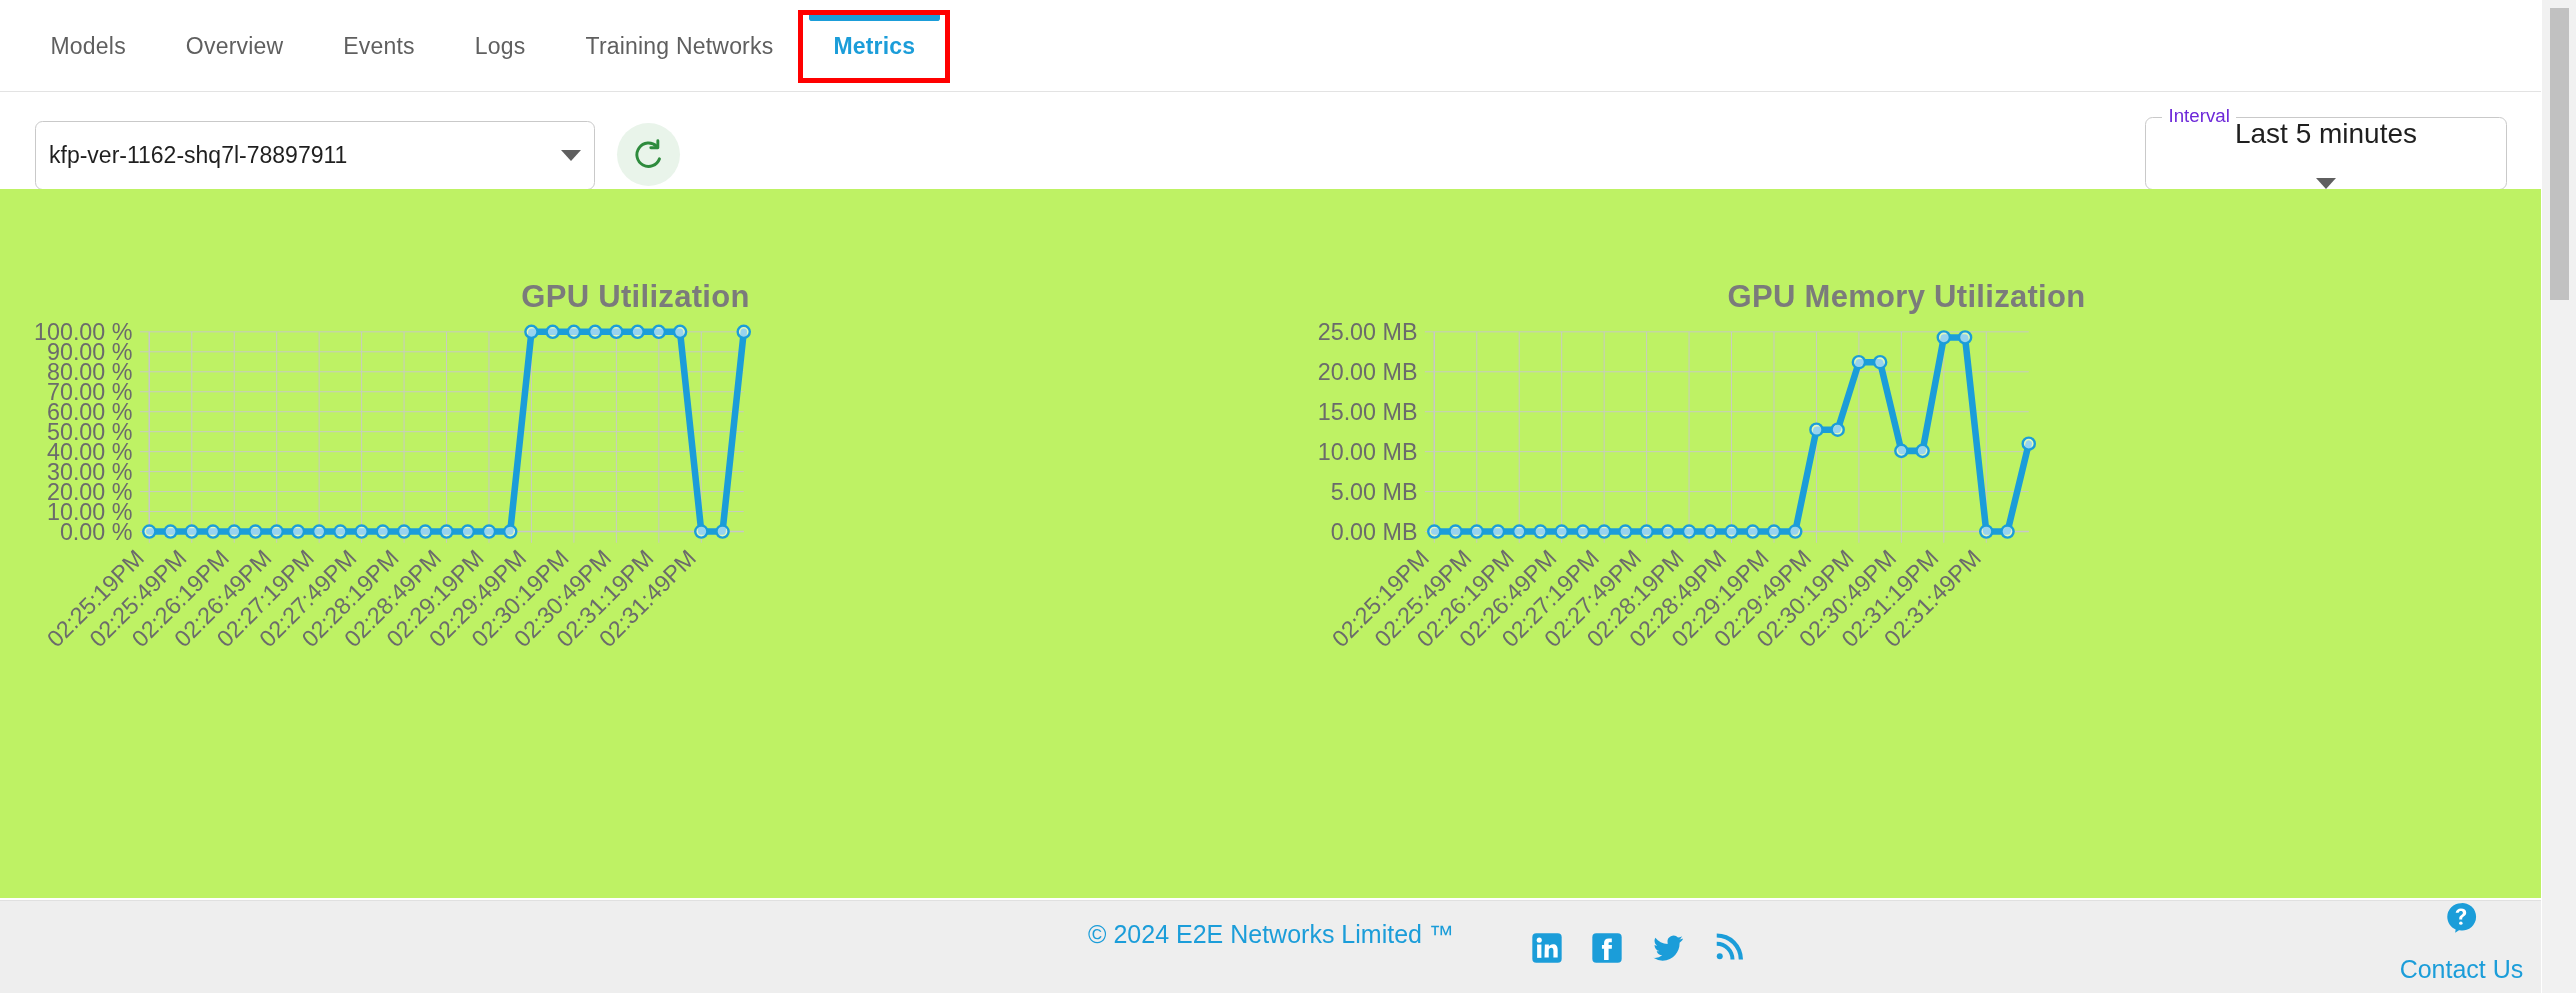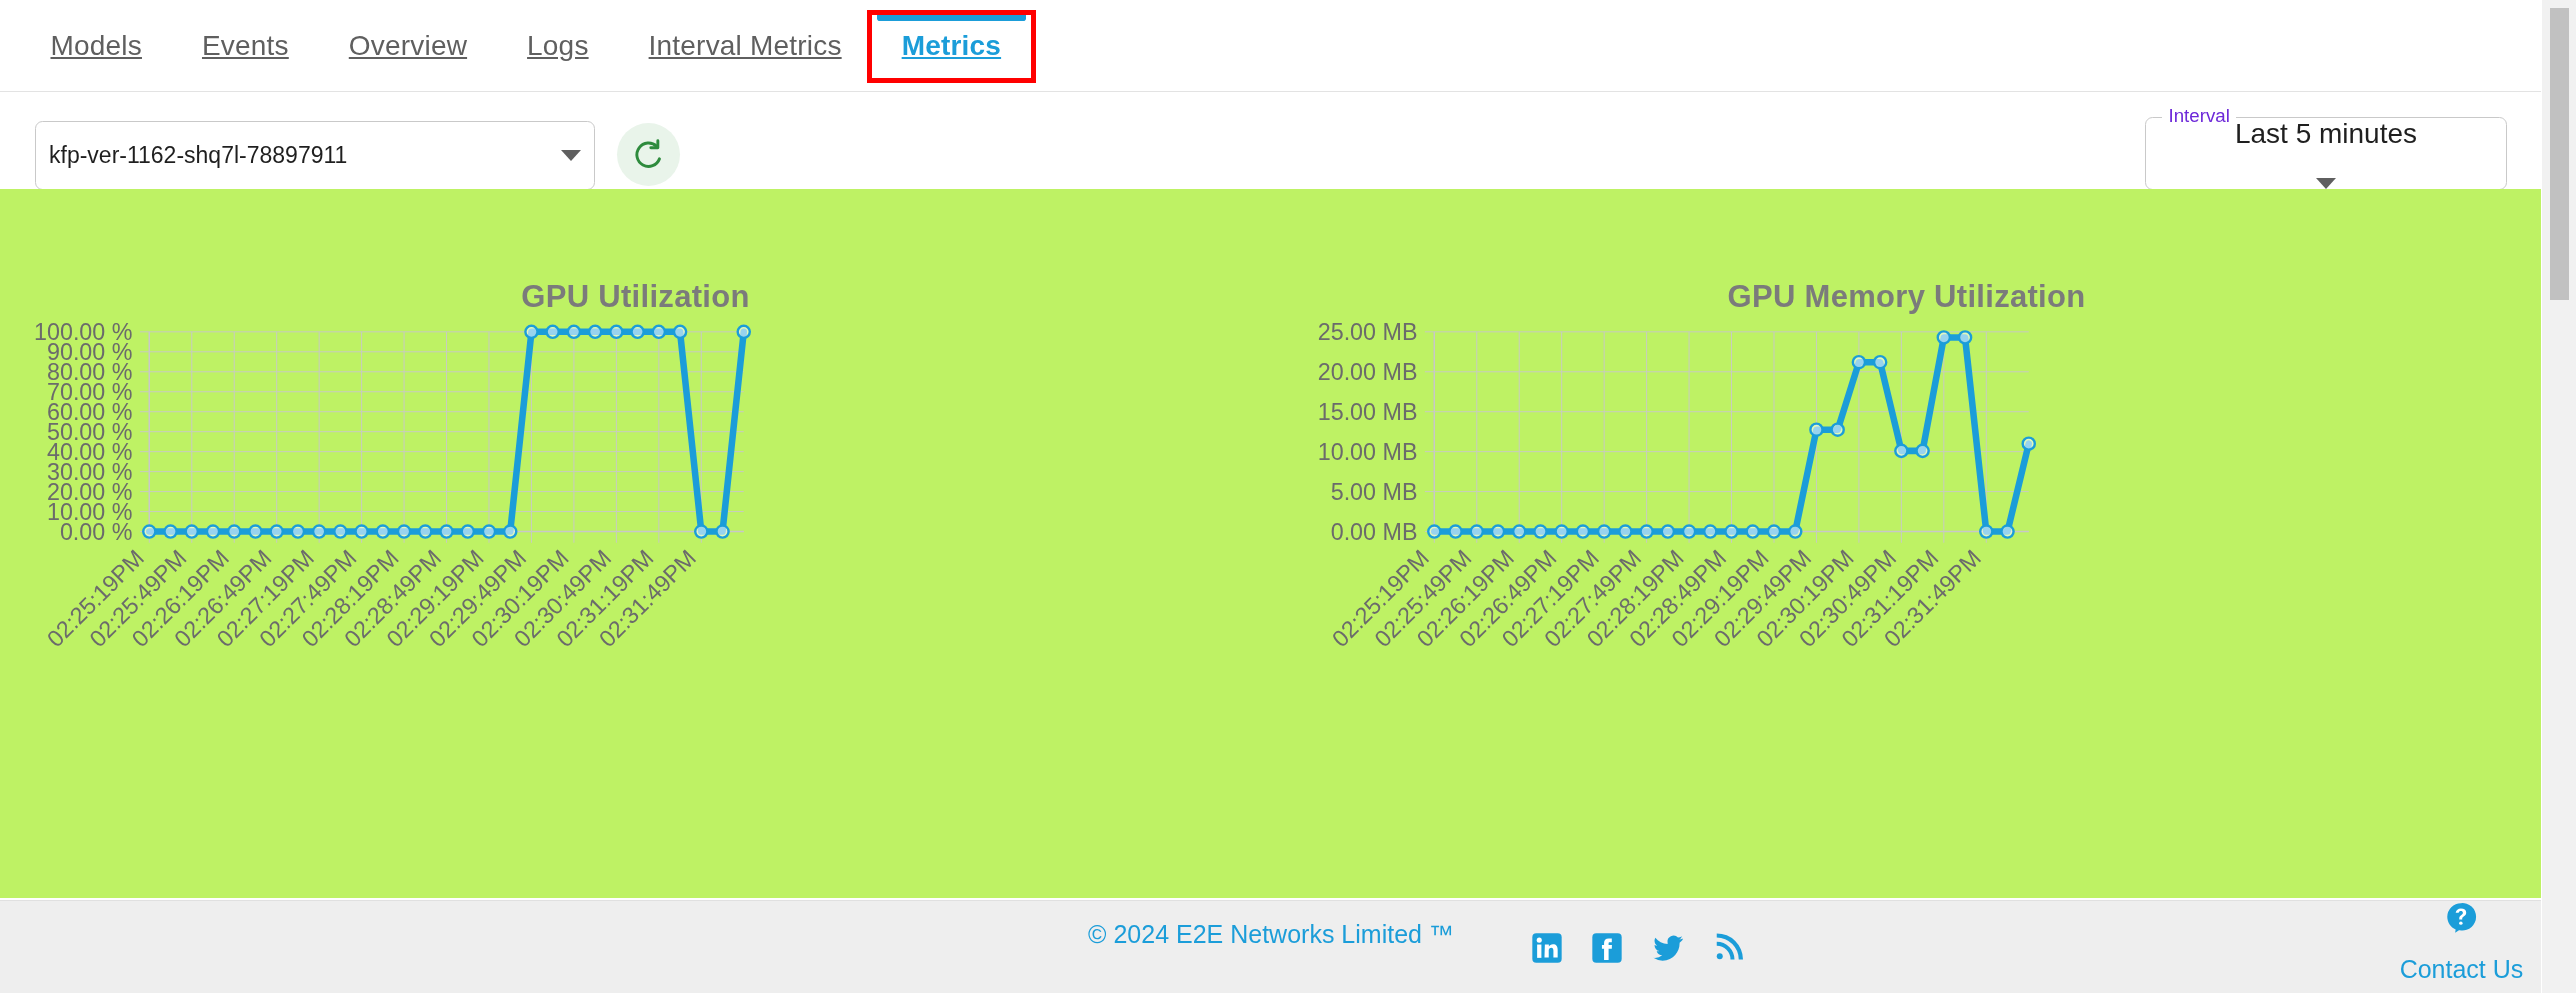--- a/index.html
+++ b/index.html
@@ -19,8 +19,8 @@
   .tabs { display:flex; align-items:center; height:92px; padding-left:20.5px; }
   .tab {
     position:relative; height:92px; display:flex; align-items:center;
-    padding:0 30px; font-size:28px; color:#5f5f5f; letter-spacing:0.2px;
-    cursor:pointer; white-space:nowrap;text-decoration:underline;
+    padding:0 30px; font-size:23px; color:#5f5f5f; letter-spacing:0.2px;
+    cursor:pointer; white-space:nowrap;
   }
   .tab.active { color:#1b9dd9; font-weight:bold; }
   .tab.active::before{

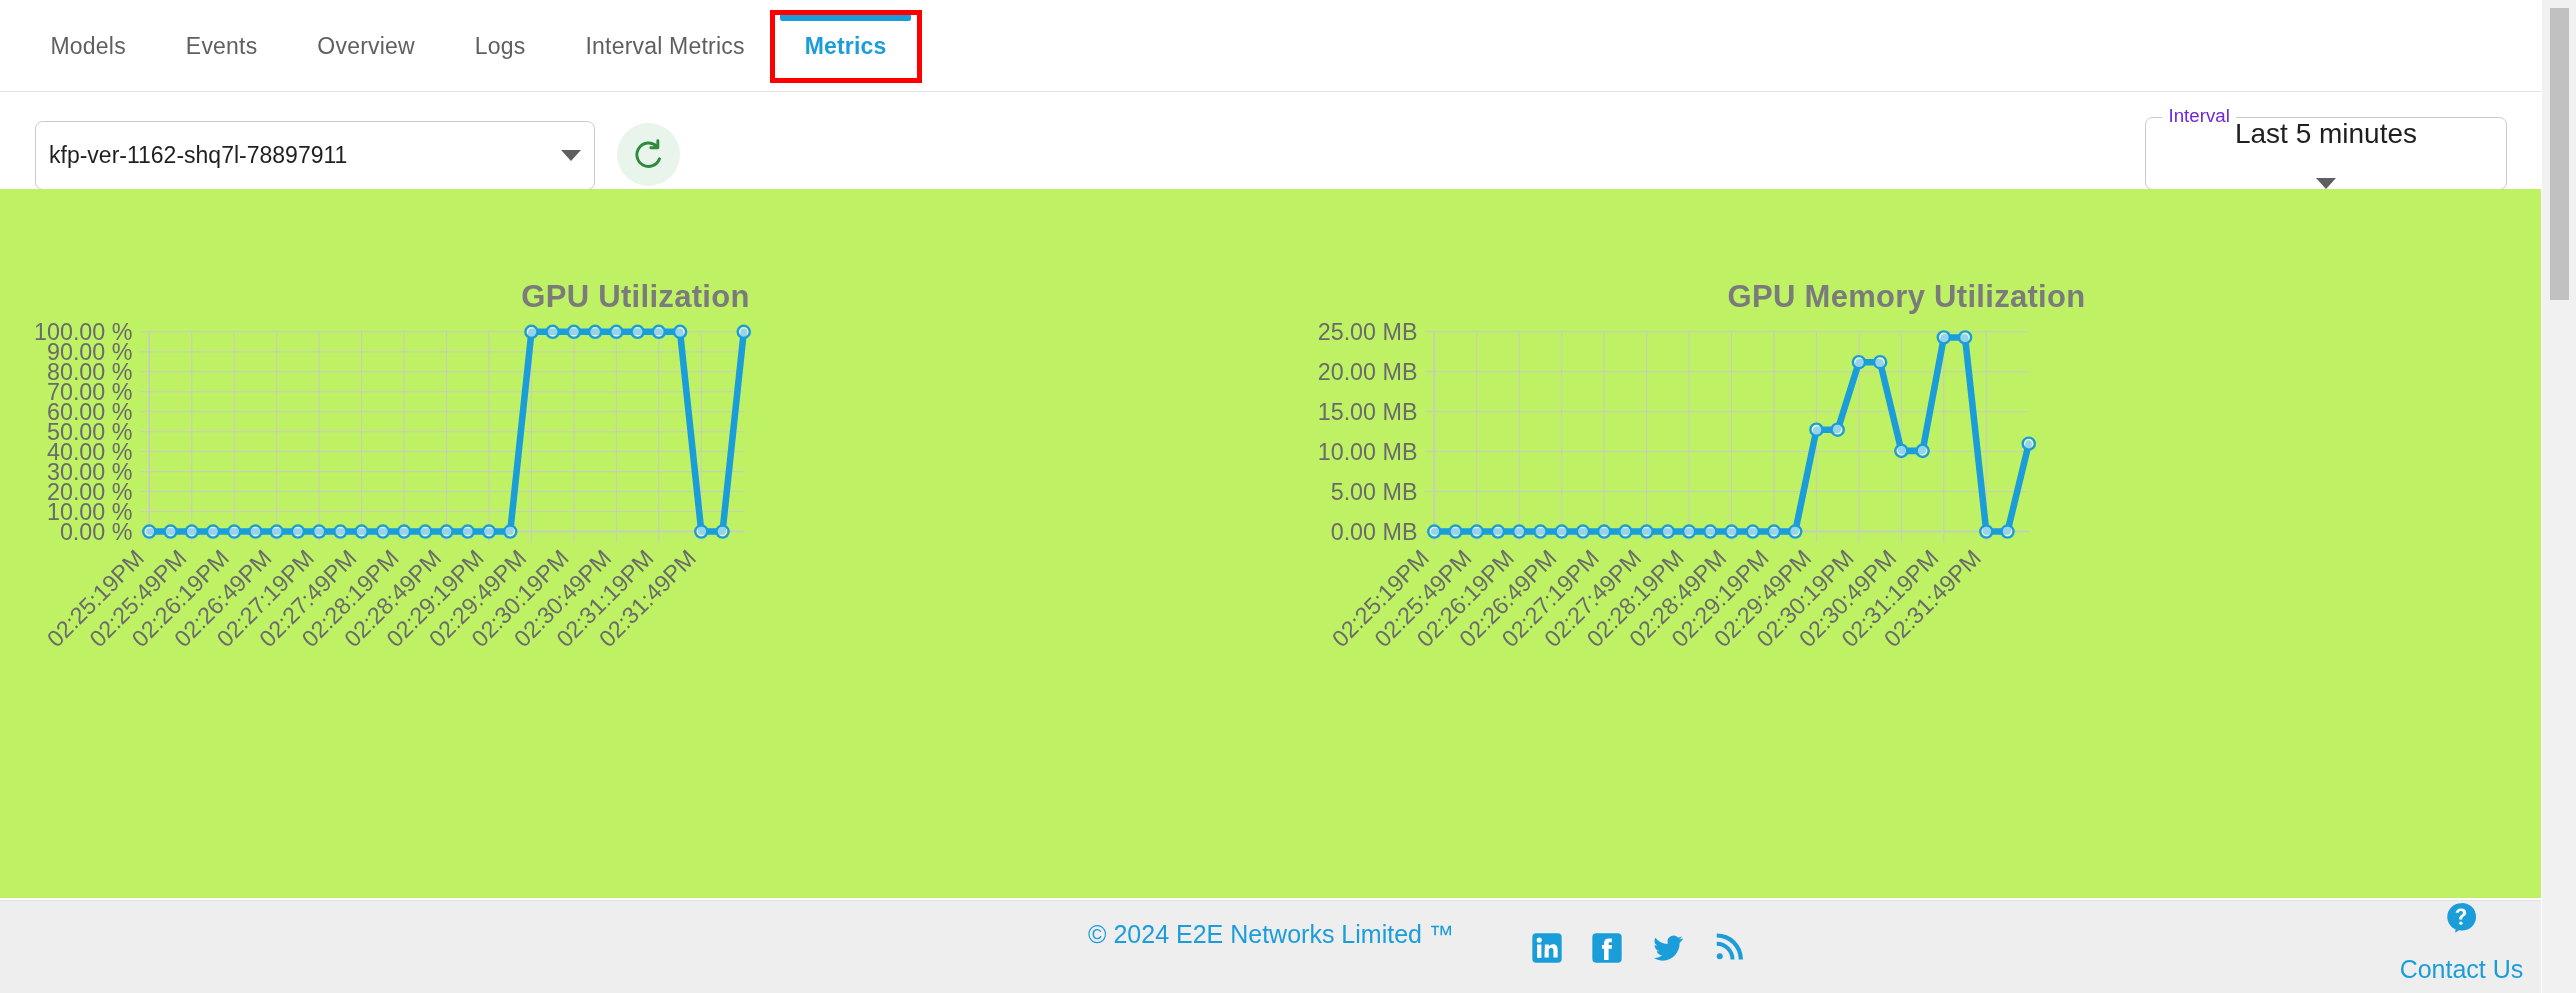--- a/index.html
+++ b/index.html
@@ -118,10 +118,10 @@
           <span>Models</span>
         </div>
       <div class="tab">
+          <span>Overview</span>
+        </div>
+      <div class="tab">
           <span>Events</span>
-        </div>
-      <div class="tab">
-          <span>Overview</span>
         </div>
       <div class="tab">
           <span>Logs</span>

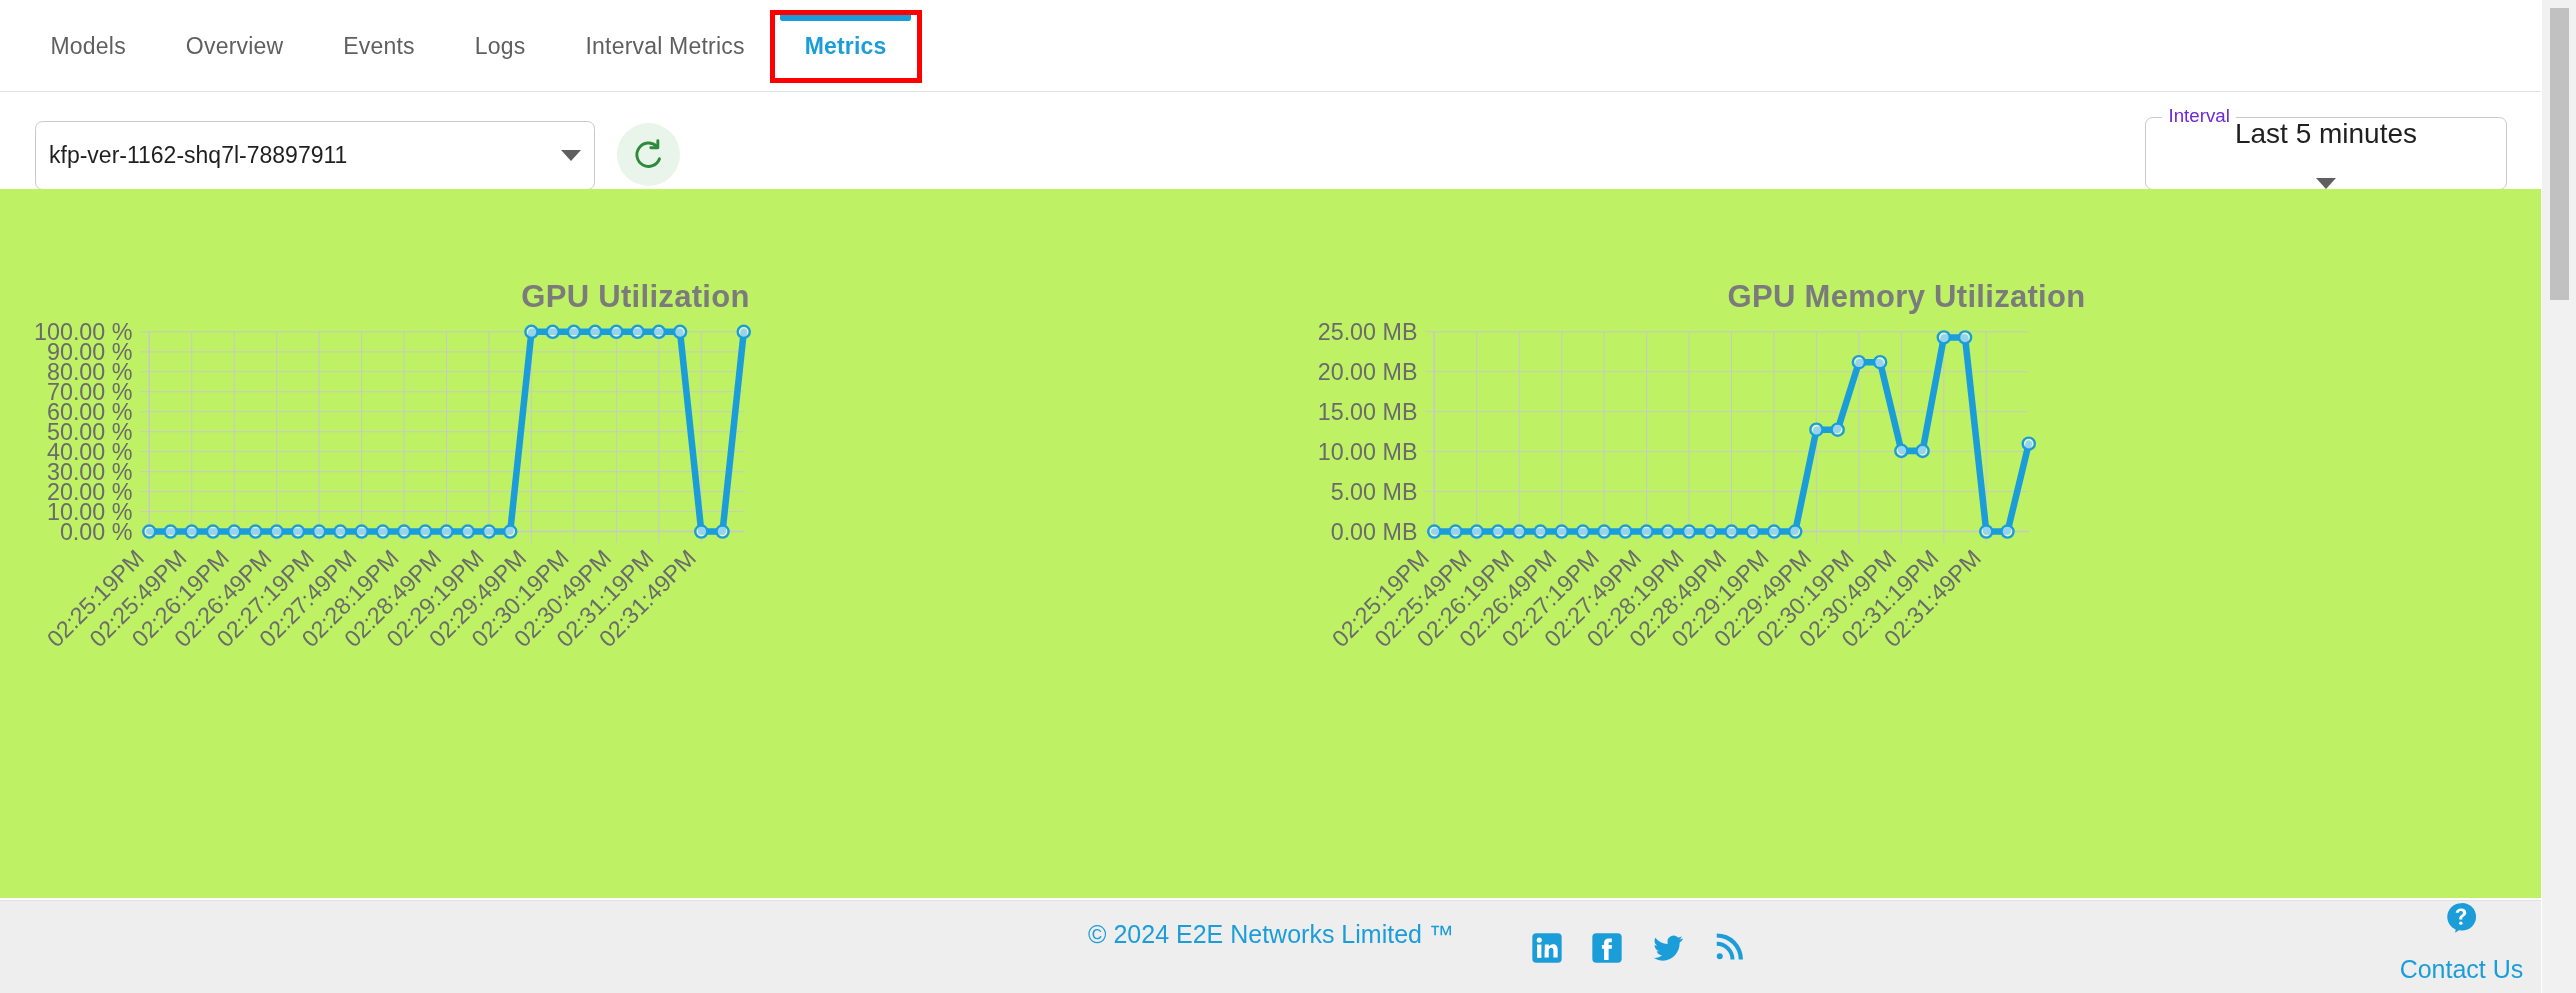--- a/index.html
+++ b/index.html
@@ -127,7 +127,7 @@
           <span>Logs</span>
         </div>
       <div class="tab">
-          <span>Interval Metrics</span>
+          <span>Training Networks</span>
         </div>
       <div class="tab-anno-wrap">
         <div class="tab active annotated">

